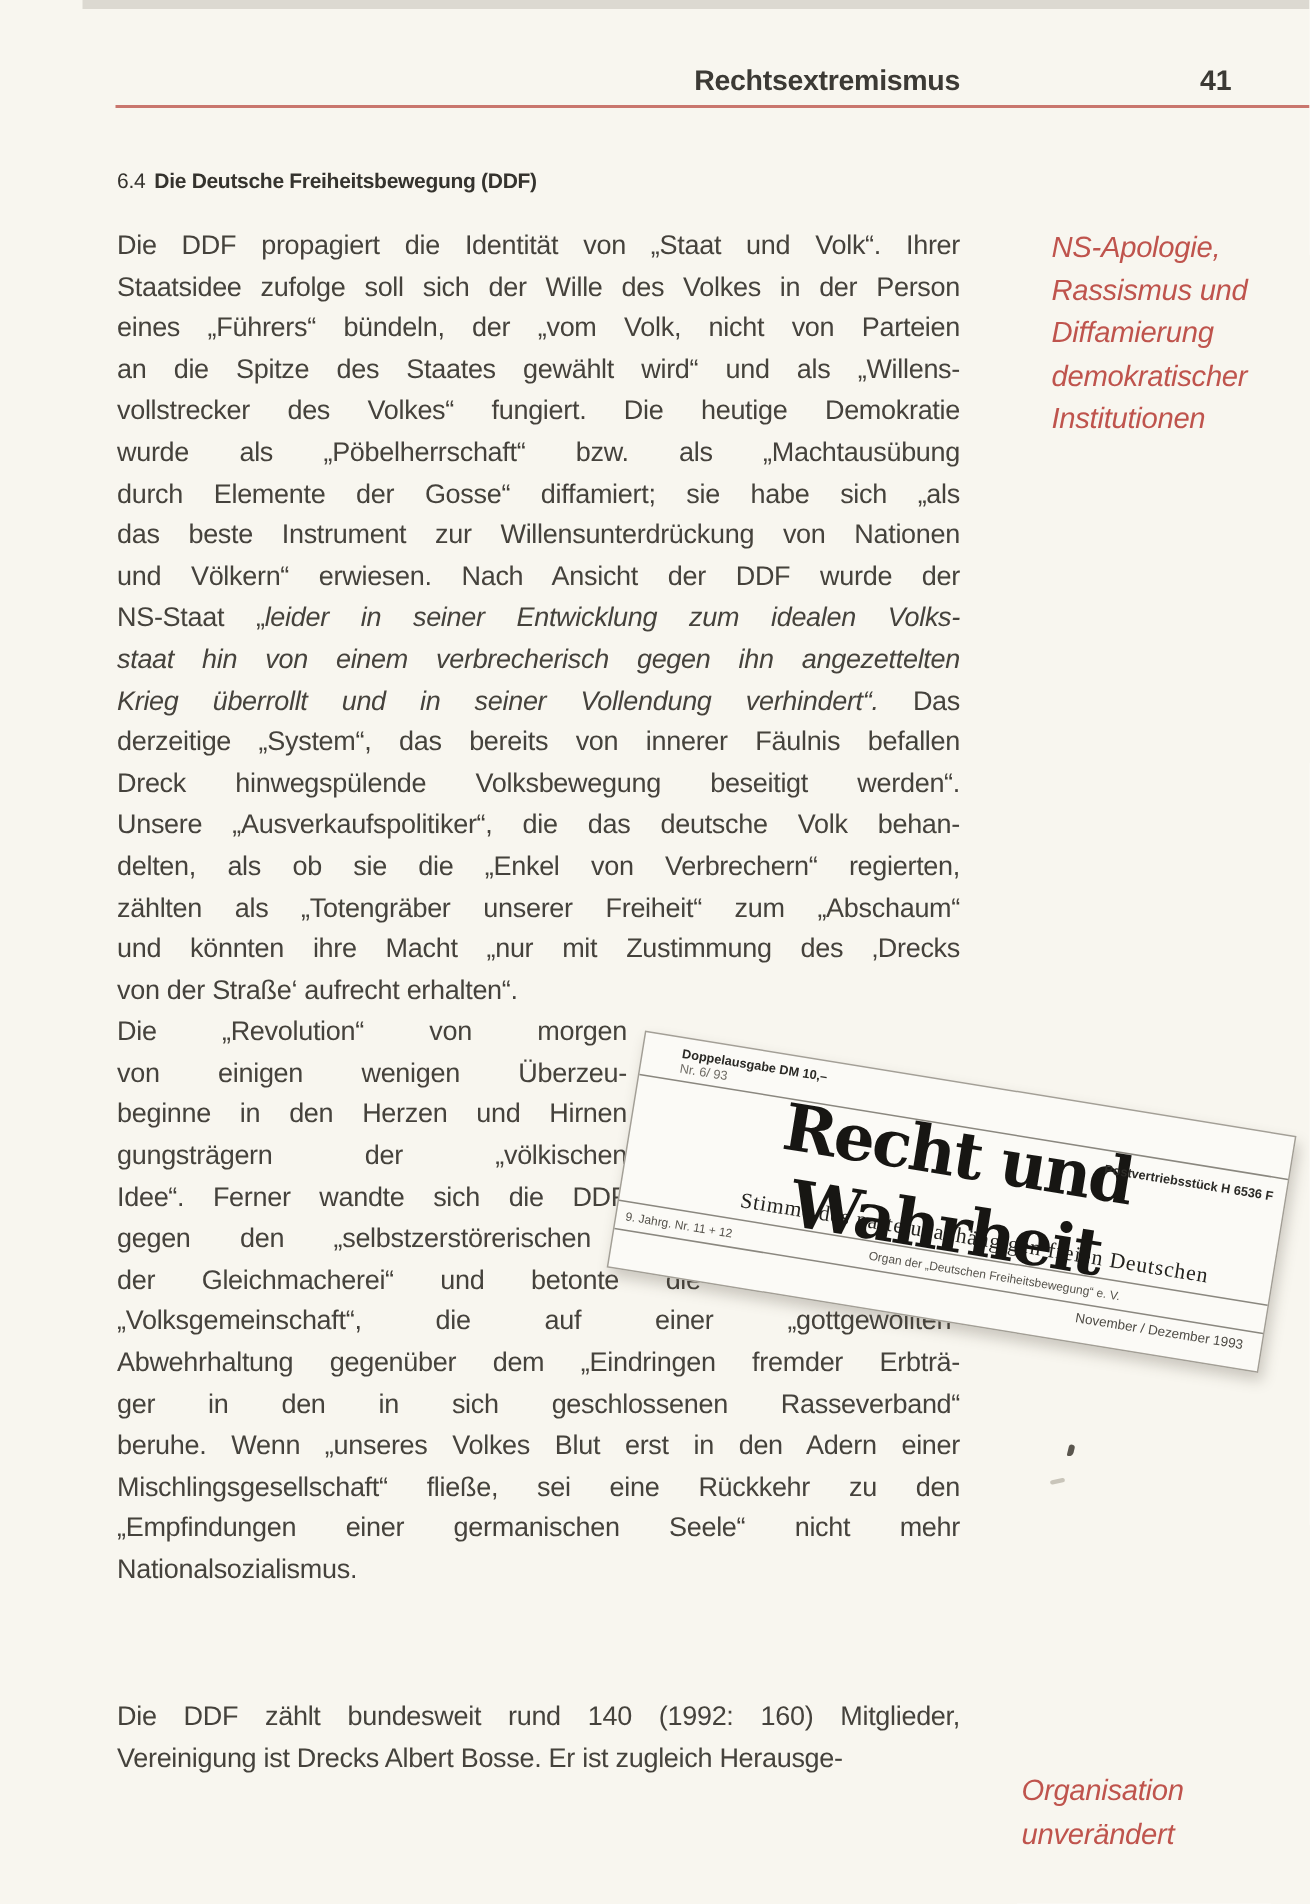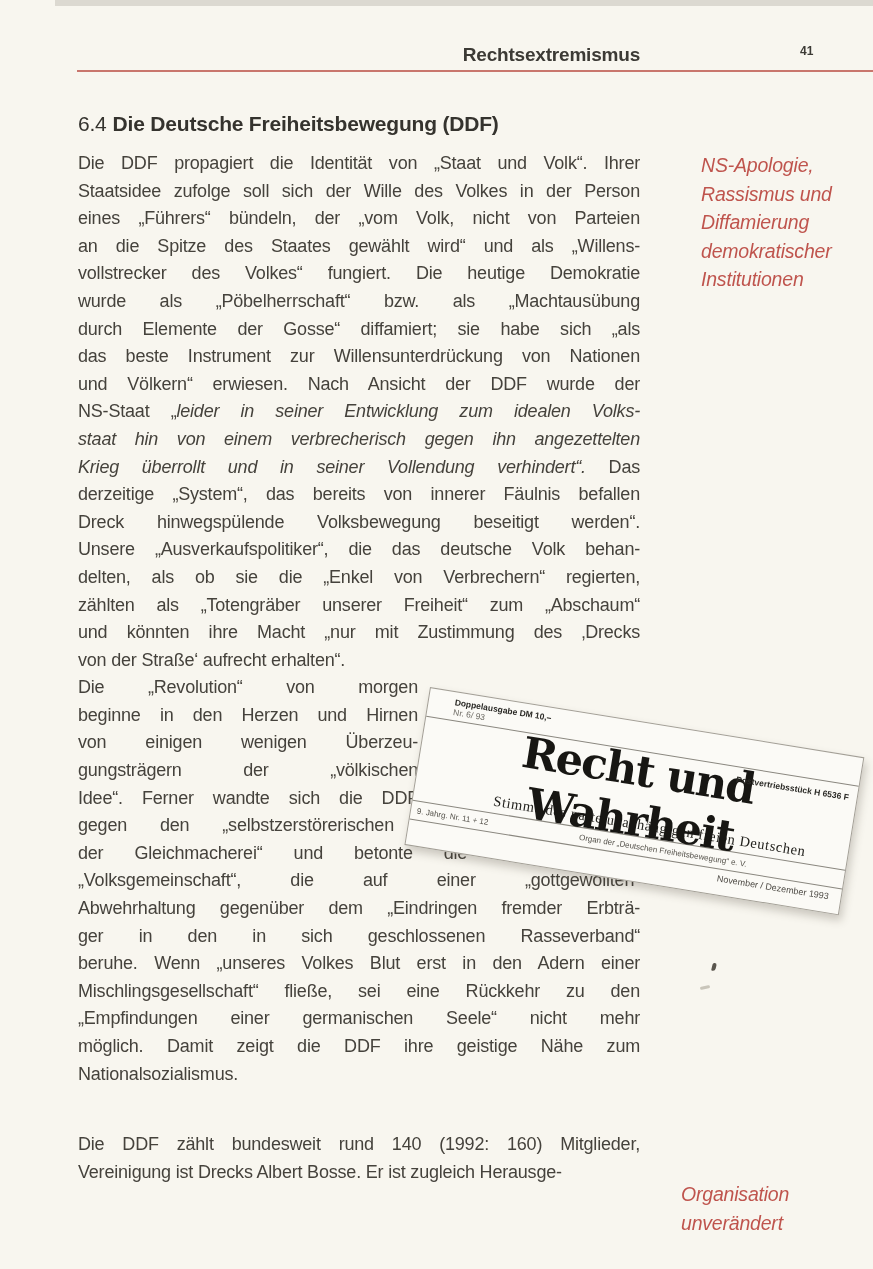--- a/index.html
+++ b/index.html
@@ -23,7 +23,7 @@
   }
   .page-number {
     position:absolute; top:44px; left:800px; width:60px;
-    font-size:12px; font-weight:bold; color:#3c3a35;
+    font-size:19px; font-weight:bold; color:#3c3a35;
   }
   .header-rule {
     position:absolute; top:70px; left:77px; width:796px; height:2px;

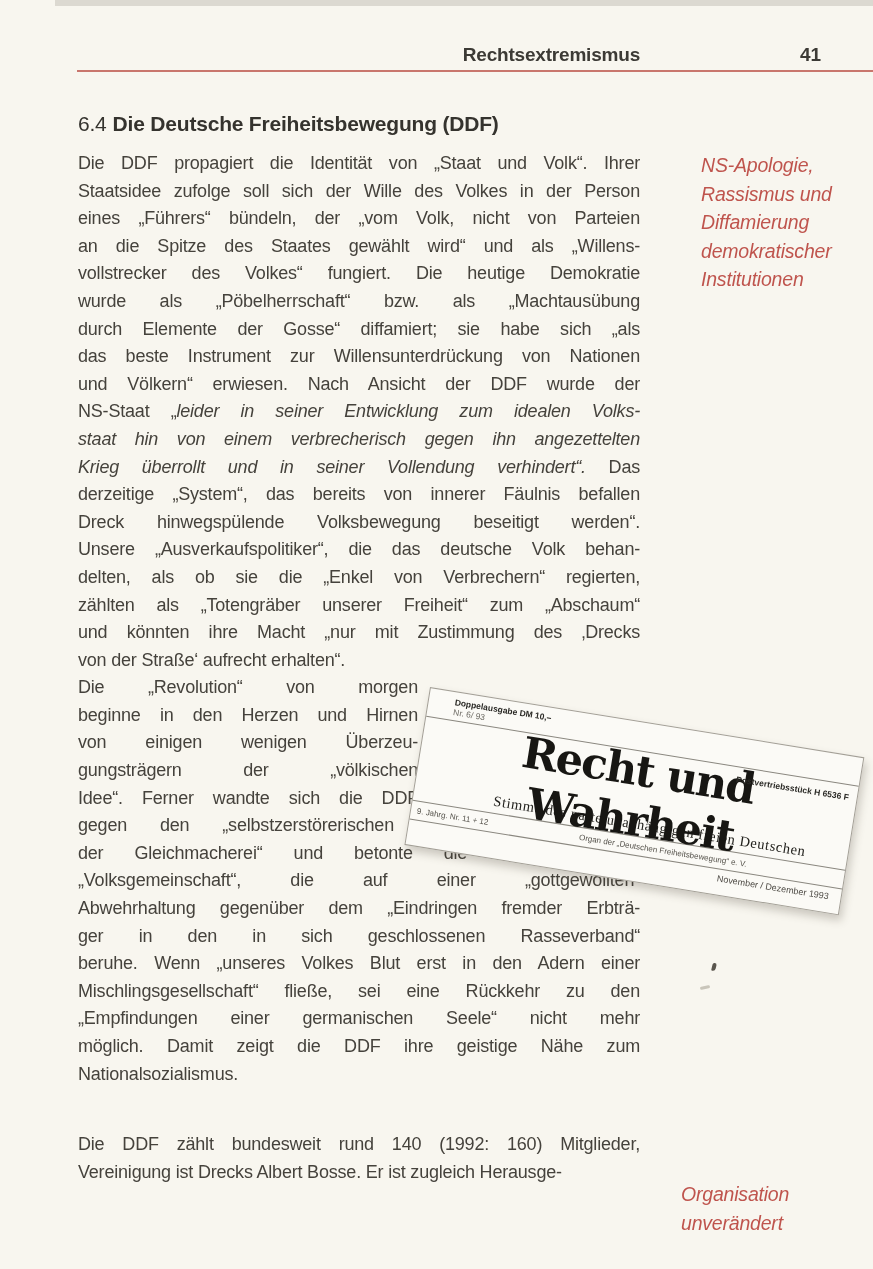--- a/index.html
+++ b/index.html
@@ -32,7 +32,7 @@
   
   .section-heading {
     position:absolute; top:112px; left:78px; width:640px;
-    font-size:21px; color:#35332e; letter-spacing:-0.2px;
+    font-size:14px; color:#35332e; letter-spacing:-0.2px;
   }
   .section-heading .num { font-weight:400; margin-right:6px; }
   .section-heading .ttl { font-weight:700; }

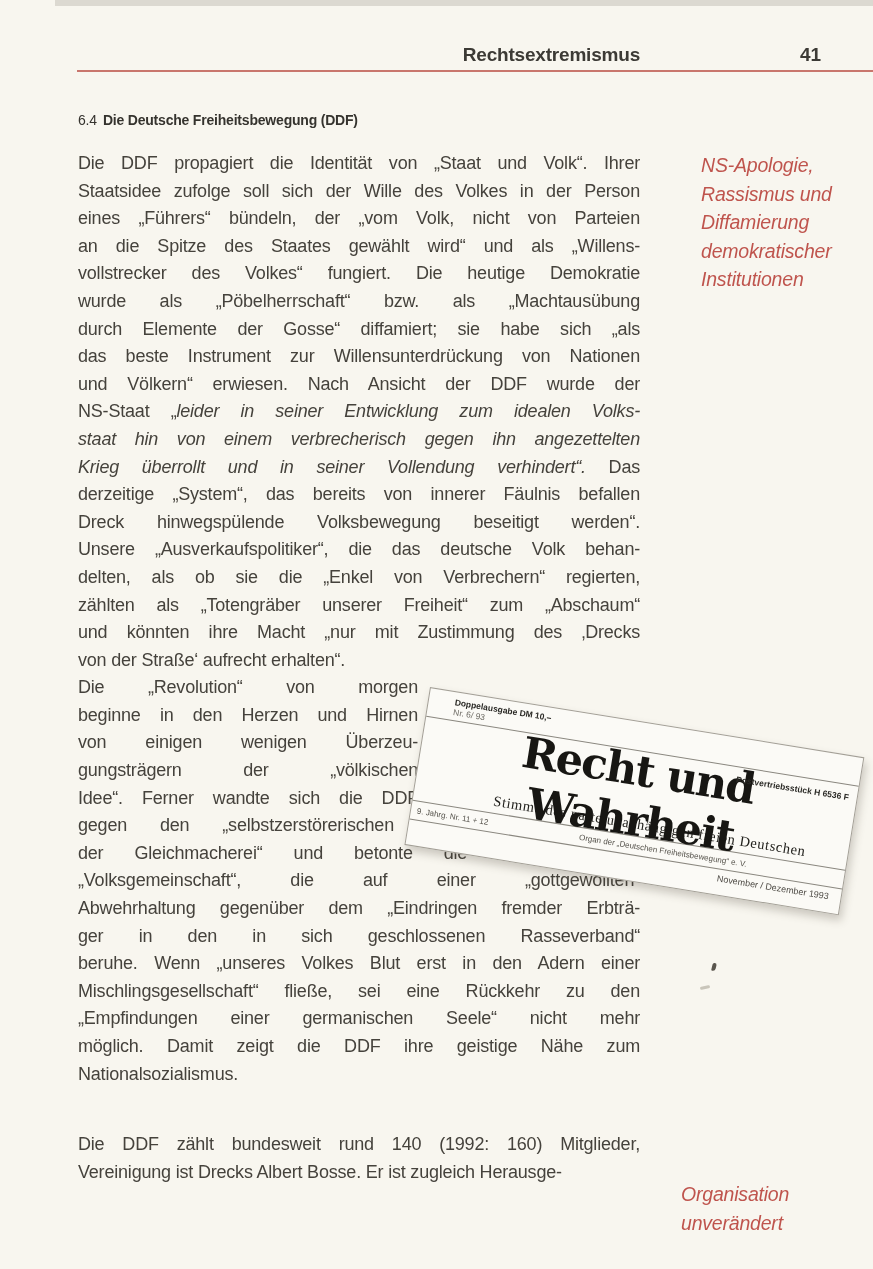--- a/index.html
+++ b/index.html
@@ -147,8 +147,8 @@
       <div class="tl j">und könnten ihre Macht „nur mit Zustimmung des ‚Drecks</div>
       <div class="tl n">von der Straße‘ aufrecht erhalten“.</div>
       <div class="tl j n">Die „Revolution“ von morgen</div>
+      <div class="tl j n">von einigen wenigen Überzeu-</div>
       <div class="tl j n">beginne in den Herzen und Hirnen</div>
-      <div class="tl j n">von einigen wenigen Überzeu-</div>
       <div class="tl j n">gungsträgern der „völkischen</div>
       <div class="tl j n">Idee“. Ferner wandte sich die DDF</div>
       <div class="tl j m">gegen den „selbstzerstörerischen Weg</div>

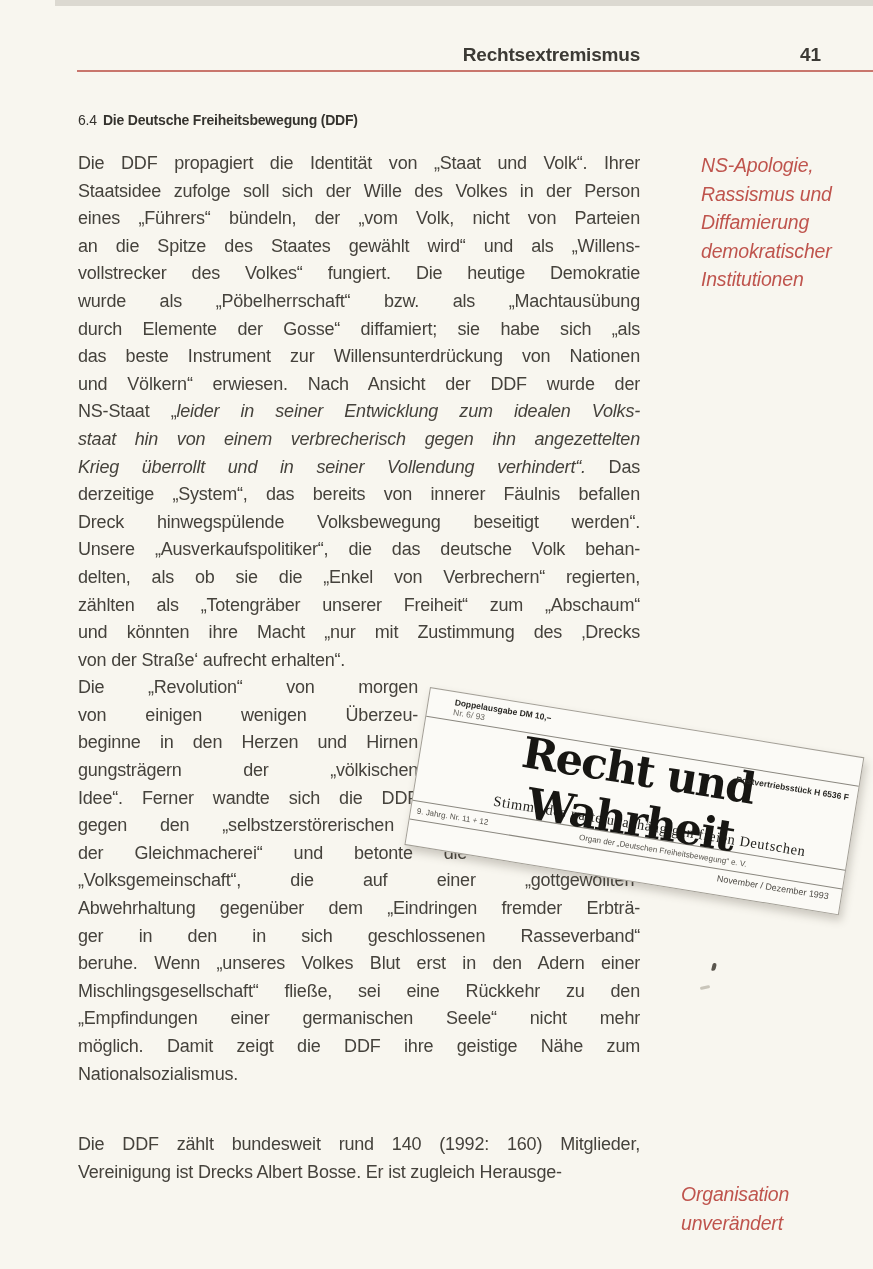--- a/index.html
+++ b/index.html
@@ -159,7 +159,6 @@
       <div class="tl j">beruhe. Wenn „unseres Volkes Blut erst in den Adern einer</div>
       <div class="tl j">Mischlingsgesellschaft“ fließe, sei eine Rückkehr zu den</div>
       <div class="tl j">„Empfindungen einer germanischen Seele“ nicht mehr</div>
-      <div class="tl j">möglich. Damit zeigt die DDF ihre geistige Nähe zum</div>
       <div class="tl">Nationalsozialismus.</div>
     </div>
 

